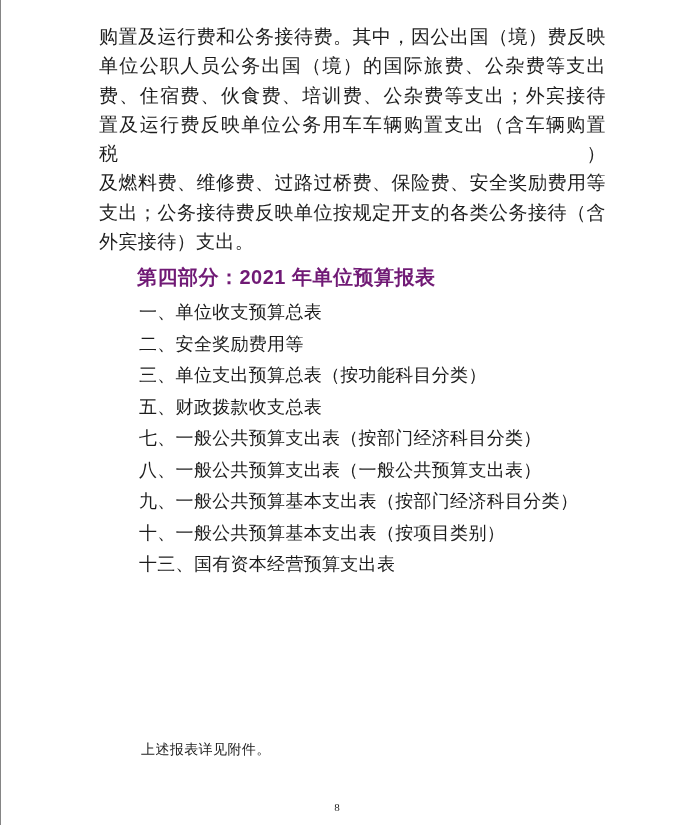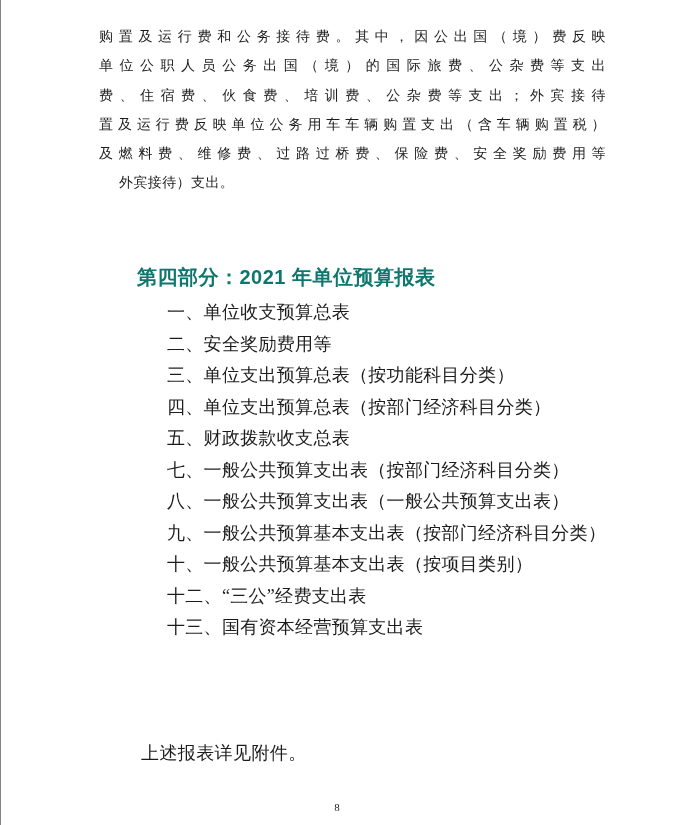--- a/index.html
+++ b/index.html
@@ -22,7 +22,7 @@
     position: absolute;
     left: 99px; top: 22px;
     width: 507px;
-    font-size: 14px;
+    font-size: 19px;
     line-height: 29.3px;
   }
   .para-line {

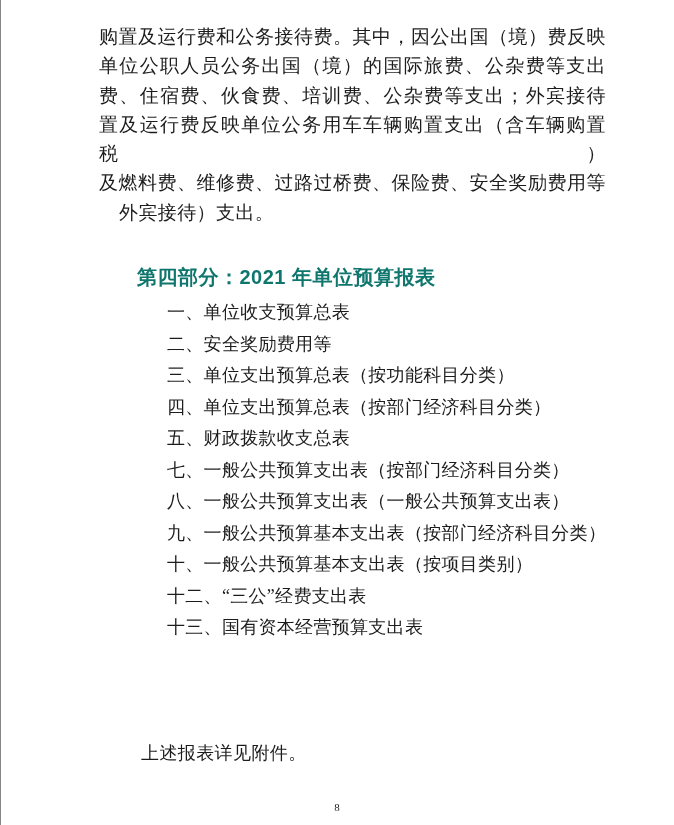--- a/index.html
+++ b/index.html
@@ -82,6 +82,7 @@
   <div class="para-line">费、住宿费、伙食费、培训费、公杂费等支出；外宾接待</div>
   <div class="para-line">置及运行费反映单位公务用车车辆购置支出（含车辆购置税）</div>
   <div class="para-line">及燃料费、维修费、过路过桥费、保险费、安全奖励费用等</div>
+  <div class="para-line">支出；公务接待费反映单位按规定开支的各类公务接待（含</div>
   <div class="para-line last">外宾接待）支出。</div>
 </div>
 

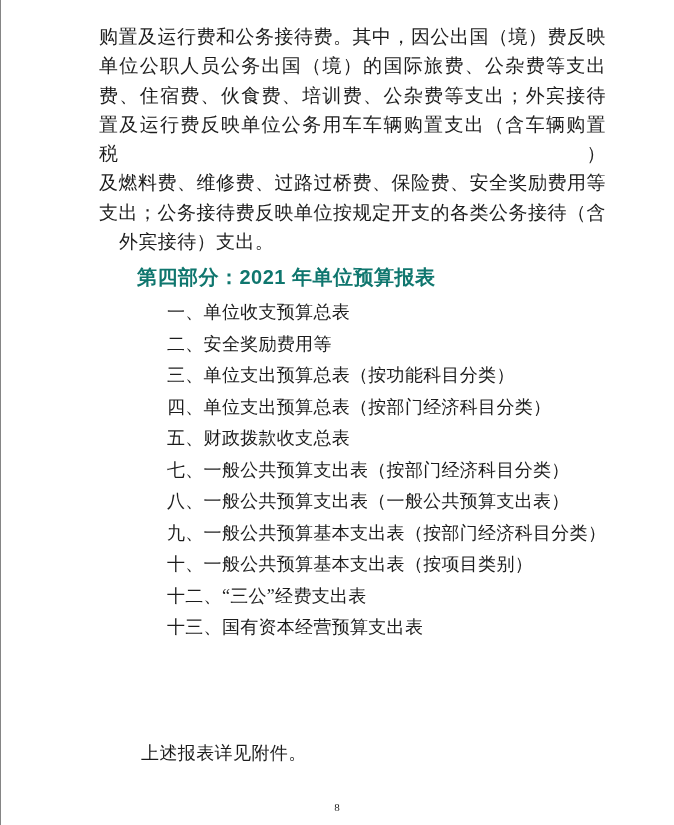--- a/index.html
+++ b/index.html
@@ -35,7 +35,6 @@
   .para-line.last {
     text-align: left;
     text-align-last: left;
-    margin-left: 20px;
   }
   .section-heading {
     position: absolute;

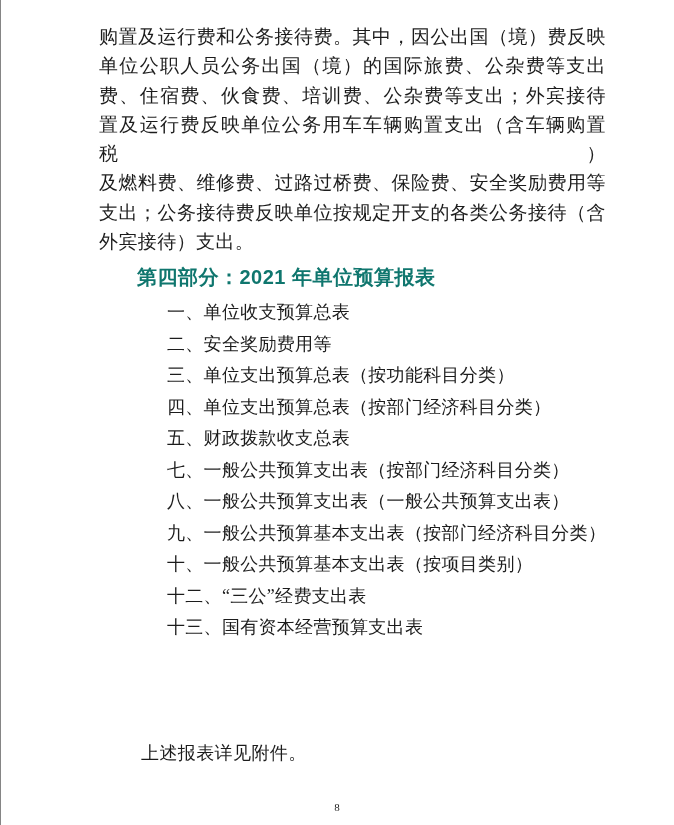--- a/index.html
+++ b/index.html
@@ -42,7 +42,7 @@
     font-family: "Liberation Sans", "DejaVu Sans", sans-serif;
     font-weight: bold;
     font-size: 20px;
-    color: #0f766e;
+    color: #701a75;
     letter-spacing: 0.5px;
     white-space: nowrap;
   }

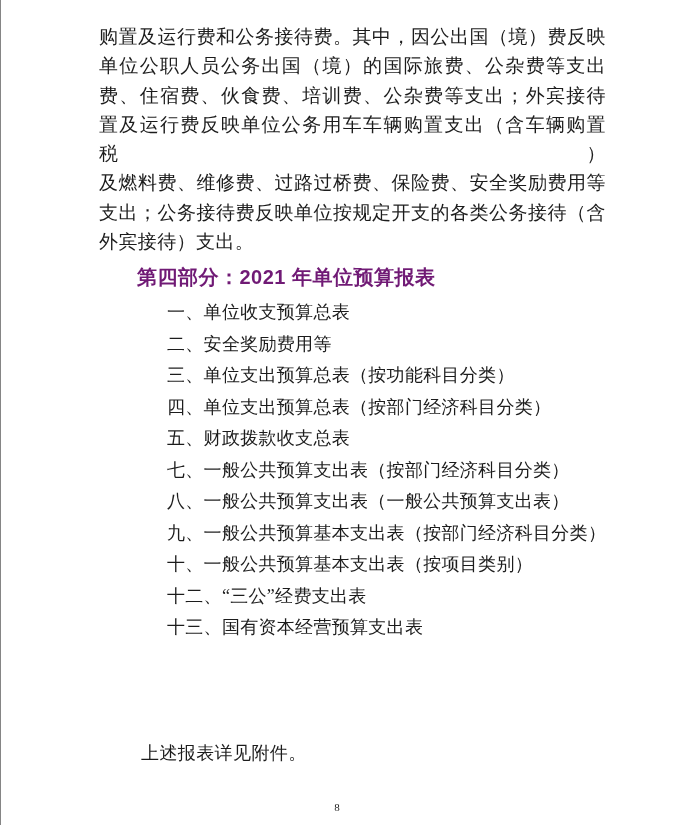--- a/index.html
+++ b/index.html
@@ -53,7 +53,7 @@
     line-height: 31.5px;
     letter-spacing: 0.3px;
   }
-  .report-list .list-item { white-space: nowrap; margin-left: 28px; }
+  .report-list .list-item { white-space: nowrap; }
   .closing-note {
     position: absolute;
     left: 141px; top: 741px;

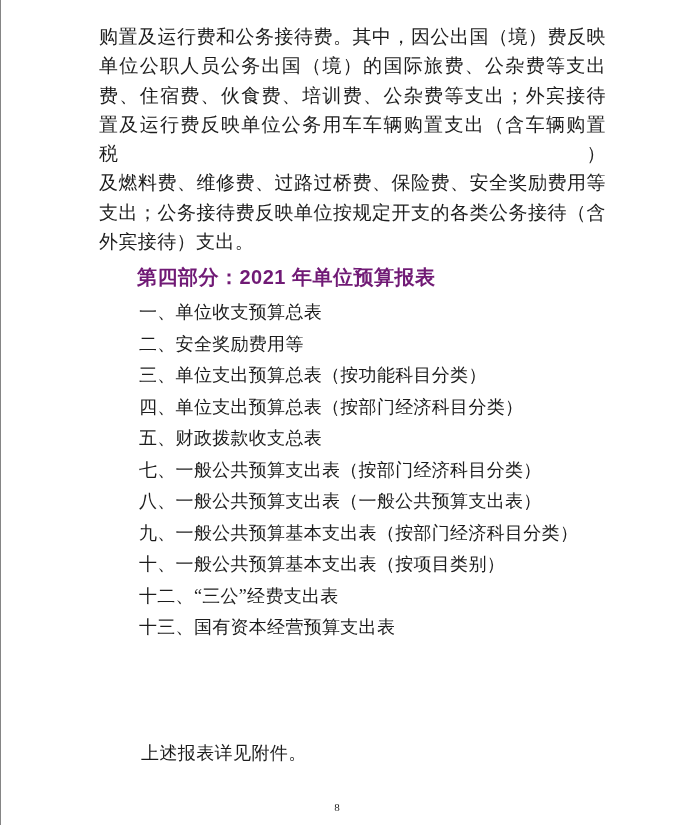--- a/index.html
+++ b/index.html
@@ -91,7 +91,6 @@
   <div class="list-item">一、单位收支预算总表</div>
   <div class="list-item">二、安全奖励费用等</div>
   <div class="list-item">三、单位支出预算总表（按功能科目分类）</div>
-  <div class="list-item">四、单位支出预算总表（按部门经济科目分类）</div>
   <div class="list-item">五、财政拨款收支总表</div>
   <div class="list-item">七、一般公共预算支出表（按部门经济科目分类）</div>
   <div class="list-item">八、一般公共预算支出表（一般公共预算支出表）</div>

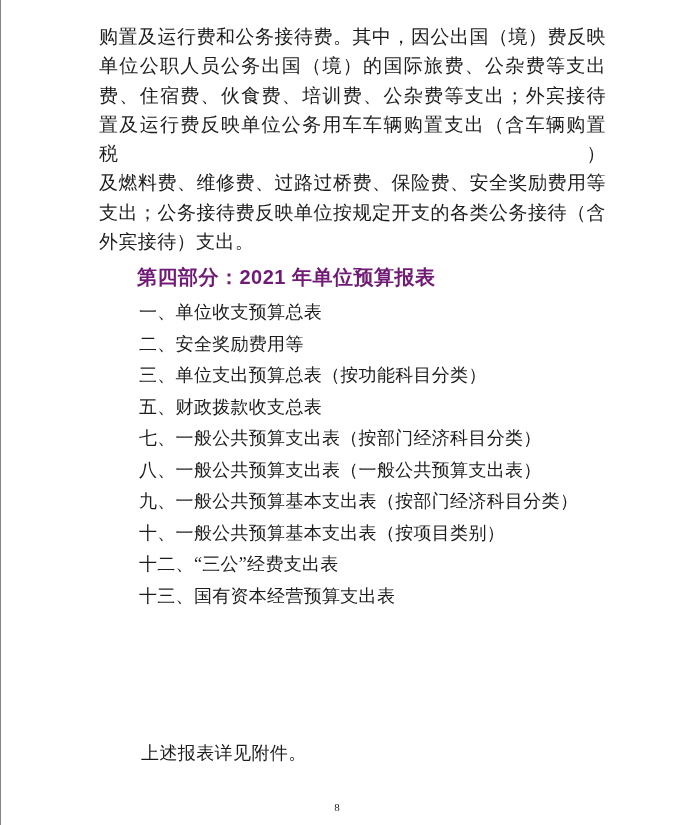--- a/index.html
+++ b/index.html
@@ -96,7 +96,6 @@
   <div class="list-item">八、一般公共预算支出表（一般公共预算支出表）</div>
   <div class="list-item">九、一般公共预算基本支出表（按部门经济科目分类）</div>
   <div class="list-item">十、一般公共预算基本支出表（按项目类别）</div>
-  <div class="list-item">十二、“三公”经费支出表</div>
   <div class="list-item">十三、国有资本经营预算支出表</div>
 </div>
 

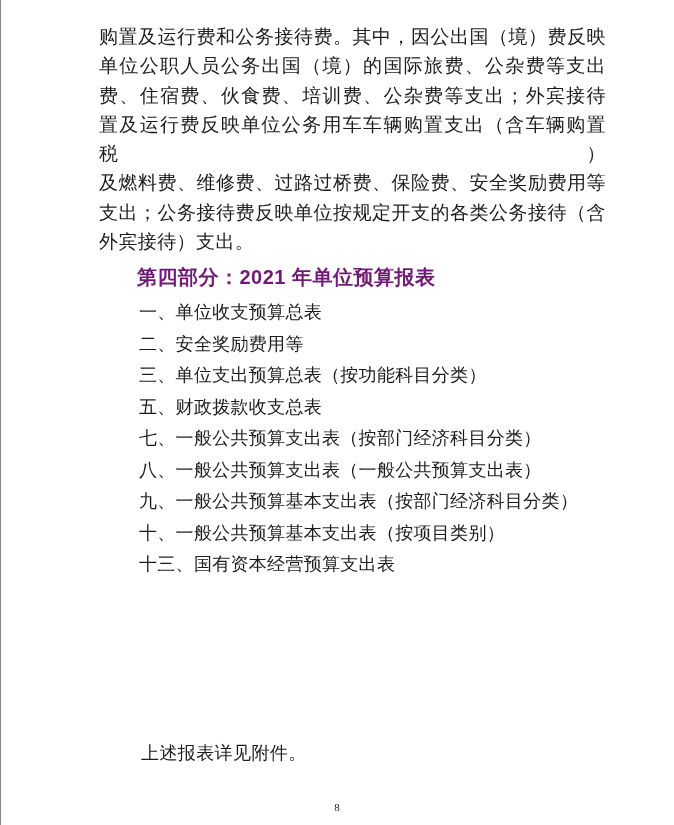--- a/index.html
+++ b/index.html
@@ -57,7 +57,7 @@
   .closing-note {
     position: absolute;
     left: 141px; top: 741px;
-    font-size: 18px;
+    font-size: 14px;
     letter-spacing: 0.4px;
     white-space: nowrap;
   }

